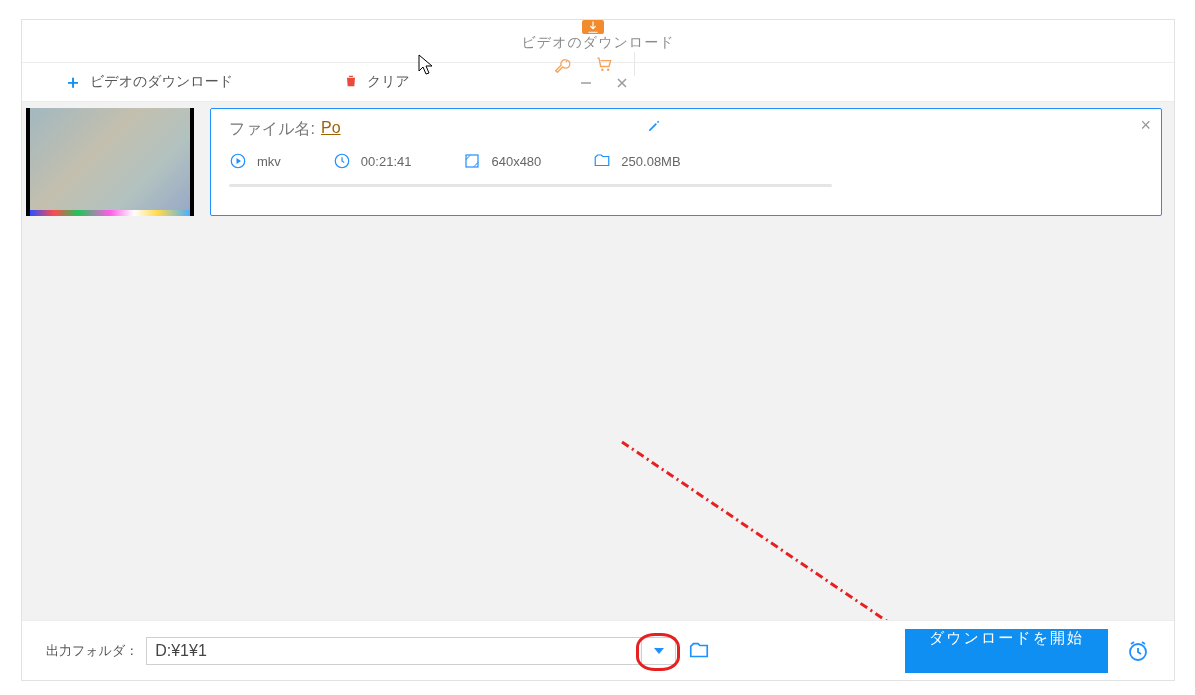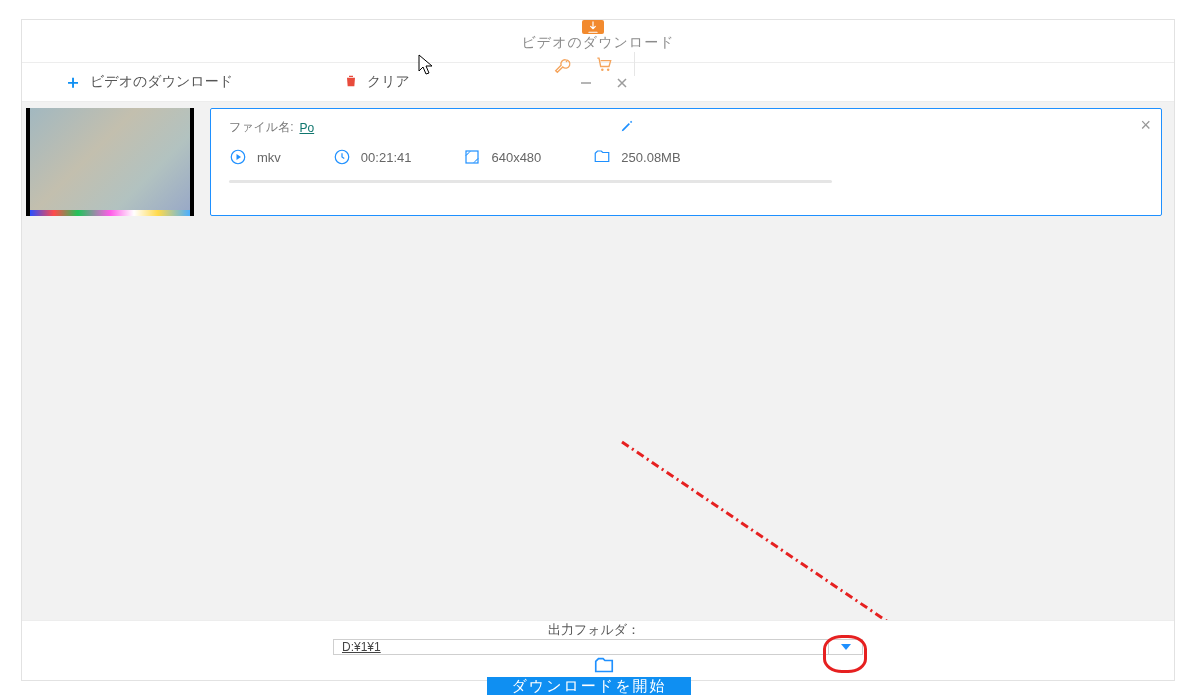--- a/index.html
+++ b/index.html
@@ -103,7 +103,7 @@
   cursor: pointer;
   font-size: 18px;
 }
-.filename-row { display: flex; align-items: center; gap: 6px; color: #777; font-size: 12px; }
+.filename-row { display: flex; gap: 6px; color: #777; font-size: 16px; }
 .filename-label { color: #777; }
 .filename-value { color: #0f766e; text-decoration: underline; }
 .pencil { color: #1e90ff; margin-left: 300px; }

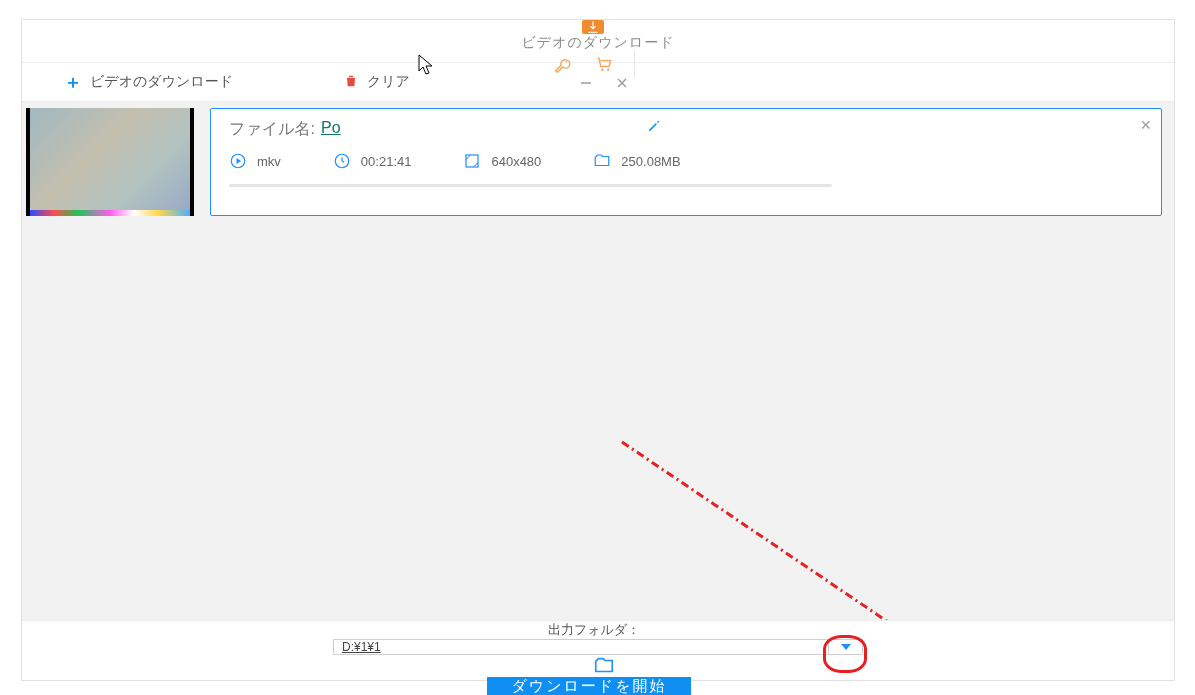--- a/index.html
+++ b/index.html
@@ -105,7 +105,7 @@
 }
 .filename-row { display: flex; gap: 6px; color: #777; font-size: 16px; }
 .filename-label { color: #777; }
-.filename-value { color: #0f766e; text-decoration: underline; }
+.filename-value { color: #a16207; text-decoration: underline; }
 .pencil { color: #1e90ff; margin-left: 300px; }
 .meta-row { display: flex; align-items: center; gap: 52px; color: #666; font-size: 13px; }
 .meta { display: flex; align-items: center; gap: 10px; }

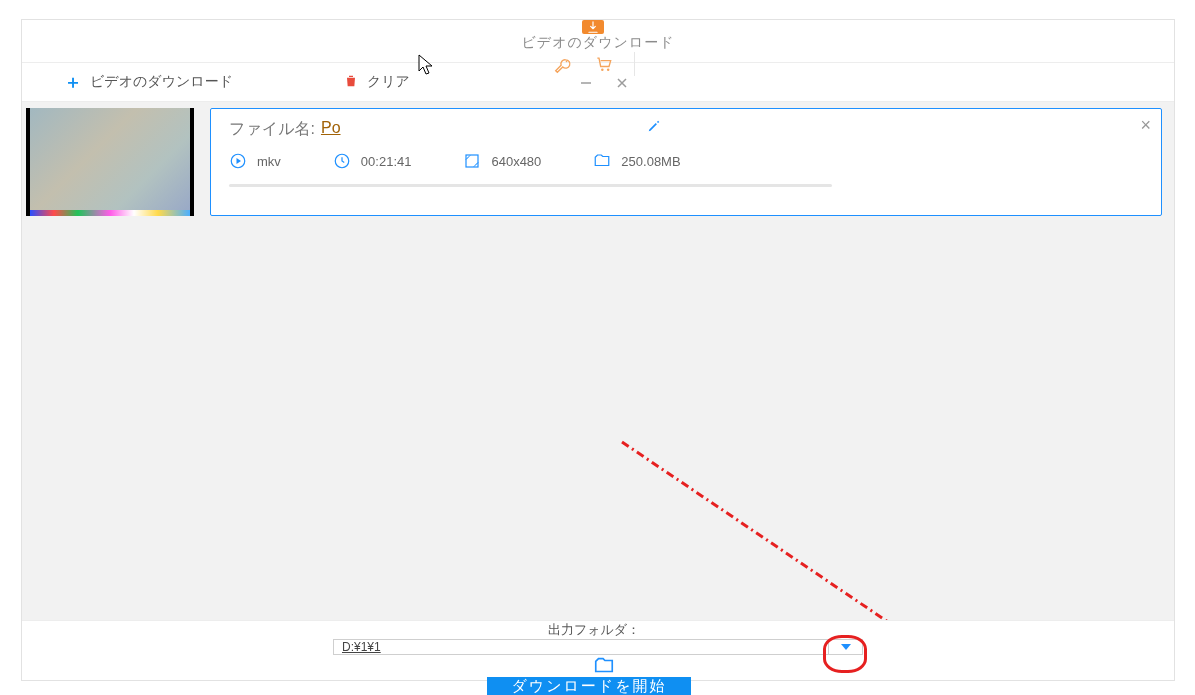--- a/index.html
+++ b/index.html
@@ -134,7 +134,6 @@
   display: flex;
   align-items: center;
   padding: 0 24px;
-  flex-direction: column;
 }
 .out-label { color: #555; font-size: 13px; margin-right: 8px; }
 .path-box {

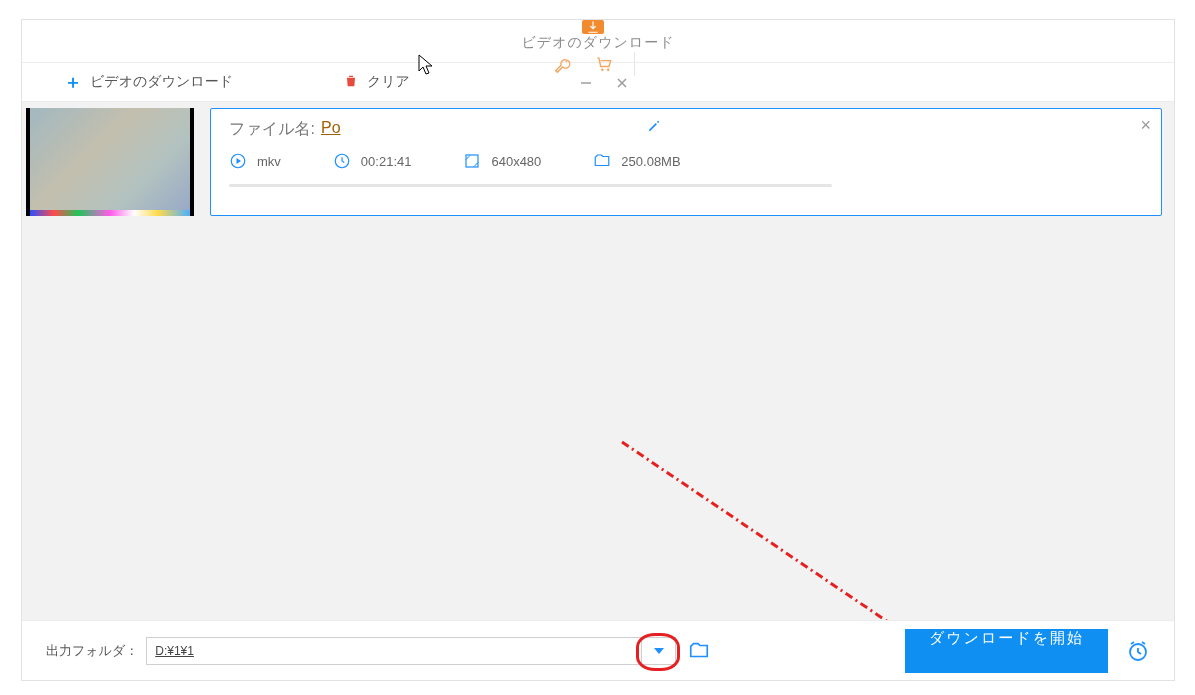--- a/index.html
+++ b/index.html
@@ -149,9 +149,8 @@
   border: none;
   outline: none;
   padding: 0 8px;
-  font-size: 12px;
+  font-size: 16px;
   color: #444;
-  text-decoration: underline;
 }
 .dd-btn {
   width: 34px; height: 100%;

